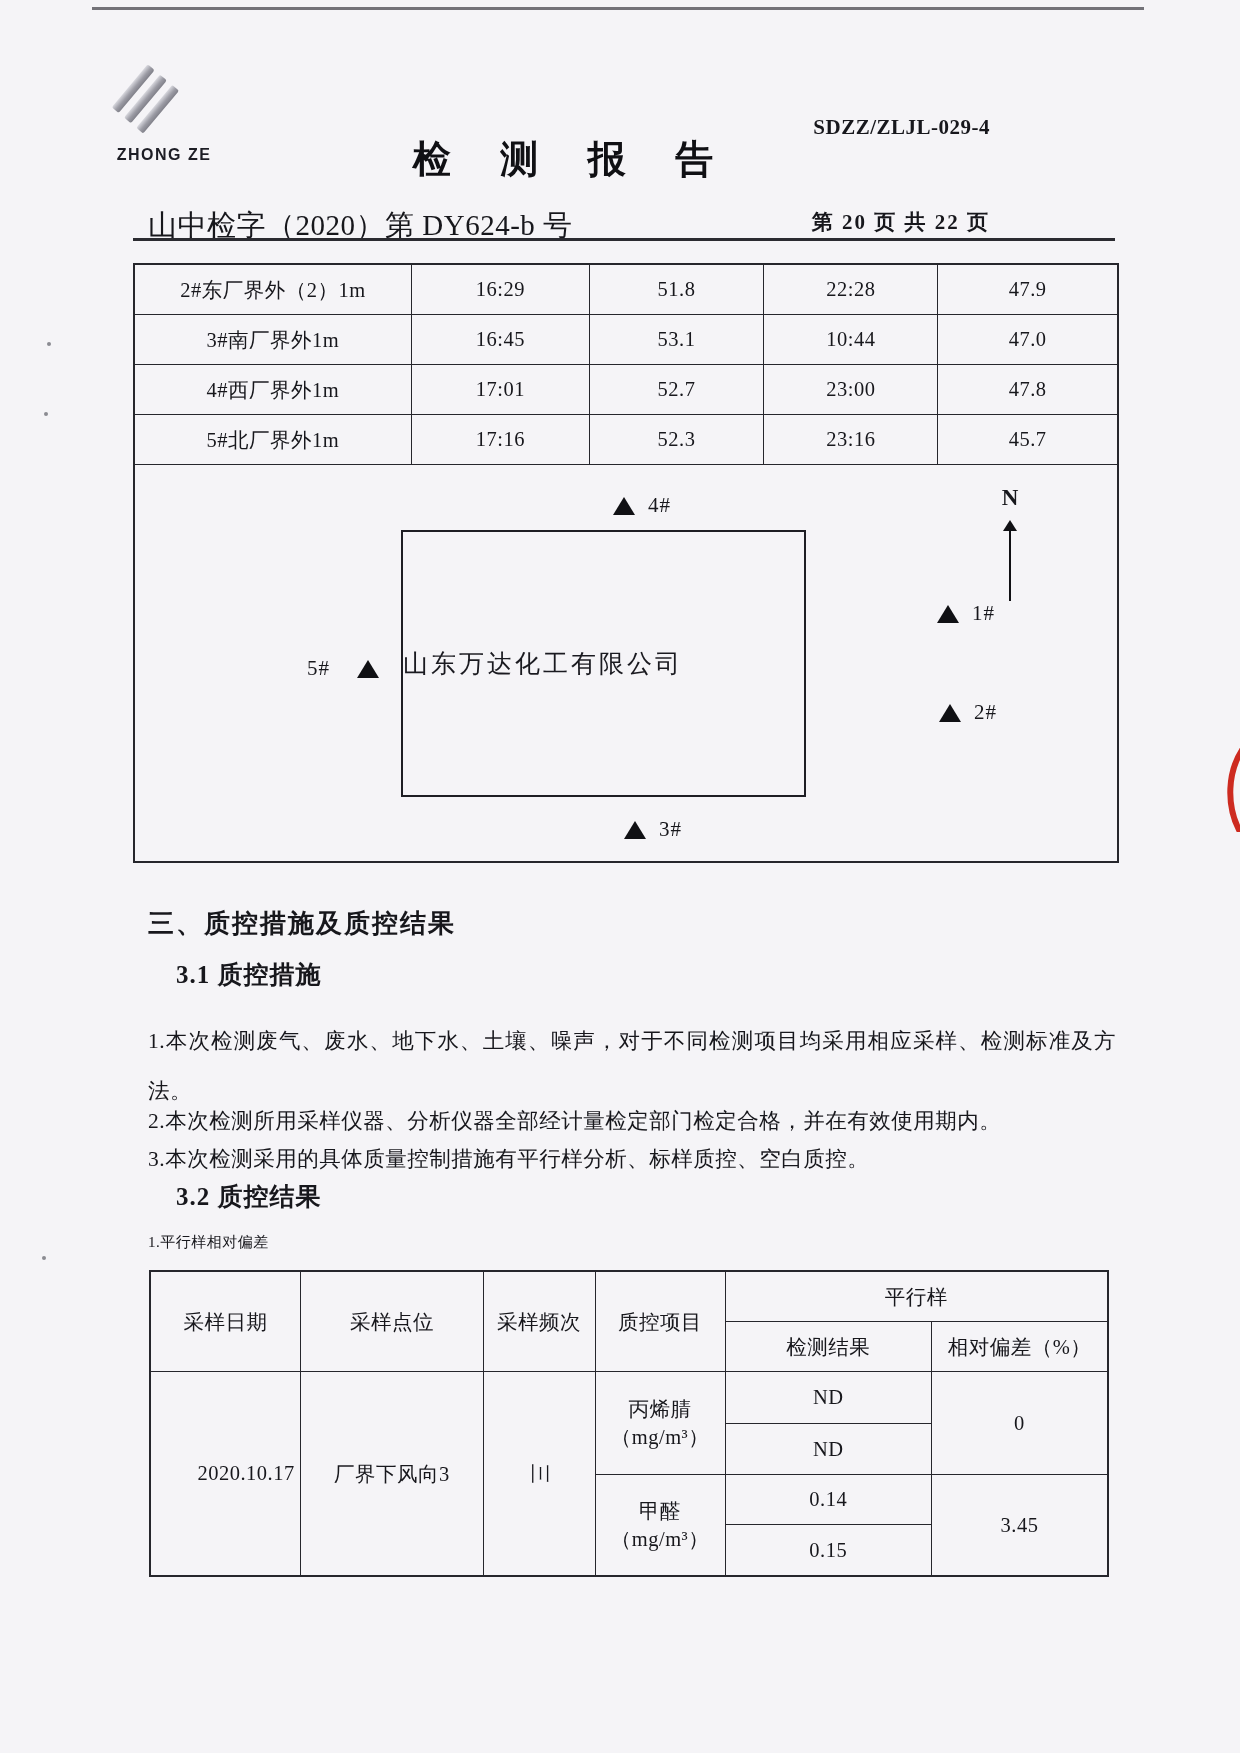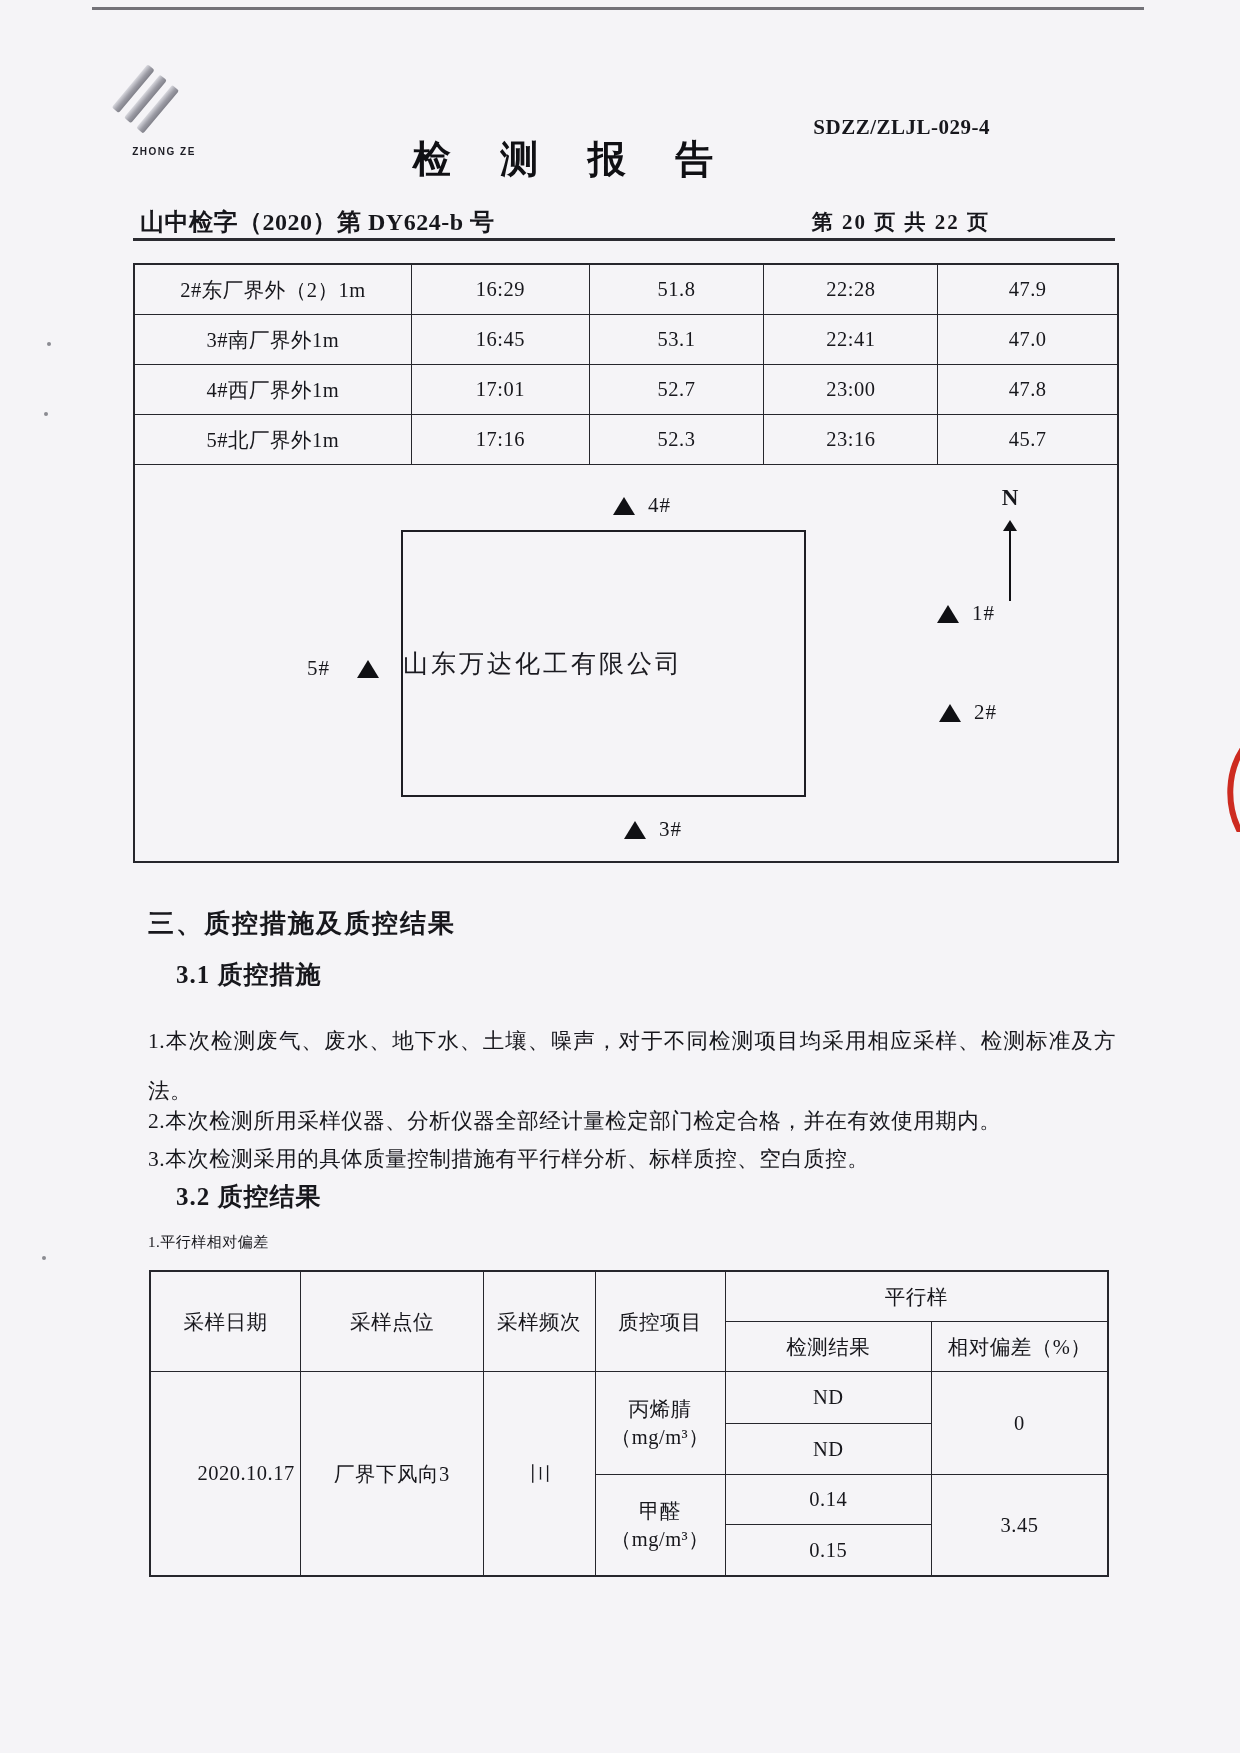--- a/index.html
+++ b/index.html
@@ -16,7 +16,7 @@
     background:linear-gradient(180deg,#d9d9df 0%,#9b9ba4 55%,#808089 100%);}
   .logo-text{left:104px;top:146px;width:120px;text-align:center;
     font-family:"Liberation Sans","DejaVu Sans",sans-serif;
-    font-size:10px;font-weight:bold;letter-spacing:1.5px;color:#1d1d25;}
+    font-size:16px;font-weight:bold;letter-spacing:1.5px;color:#1d1d25;}
   .report-title{left:350px;top:134px;width:440px;text-align:center;
     font-size:38px;font-weight:bold;letter-spacing:14px;word-spacing:12px;color:#101014;}
   .doc-code{left:690px;top:115px;width:300px;text-align:right;

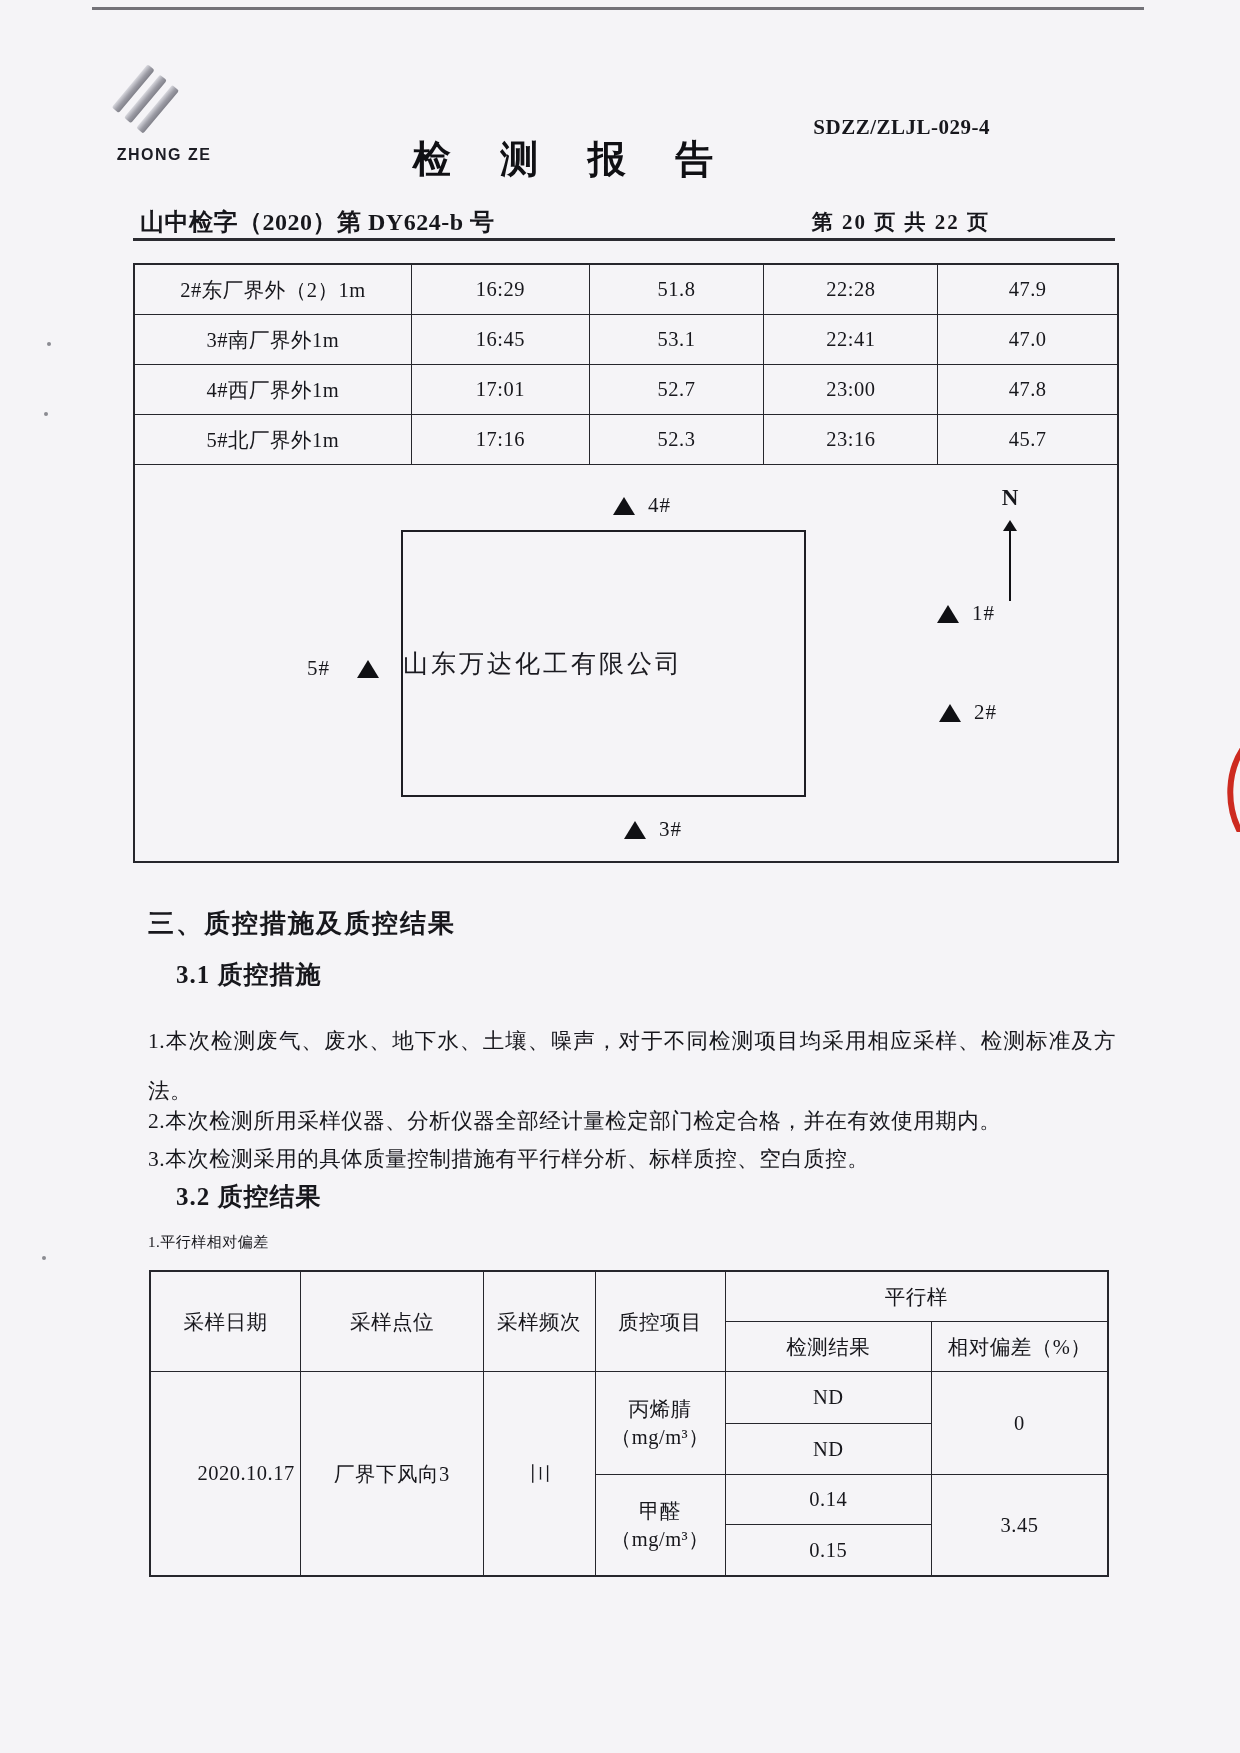--- a/index.html
+++ b/index.html
@@ -21,7 +21,7 @@
     font-size:38px;font-weight:bold;letter-spacing:14px;word-spacing:12px;color:#101014;}
   .doc-code{left:690px;top:115px;width:300px;text-align:right;
     font-size:21px;font-weight:bold;letter-spacing:.5px;}
-  .doc-number{left:140px;top:206px;font-size:24px;font-weight:bold;letter-spacing:.5px;}
+  .doc-number{left:148px;top:206px;font-size:29px;font-weight:normal;letter-spacing:.5px;}
   .page-info{left:690px;top:208px;width:300px;text-align:right;
     font-size:21px;font-weight:bold;letter-spacing:2px;}
   .header-rule{left:133px;top:238px;width:982px;height:3px;background:#2b2b31;}

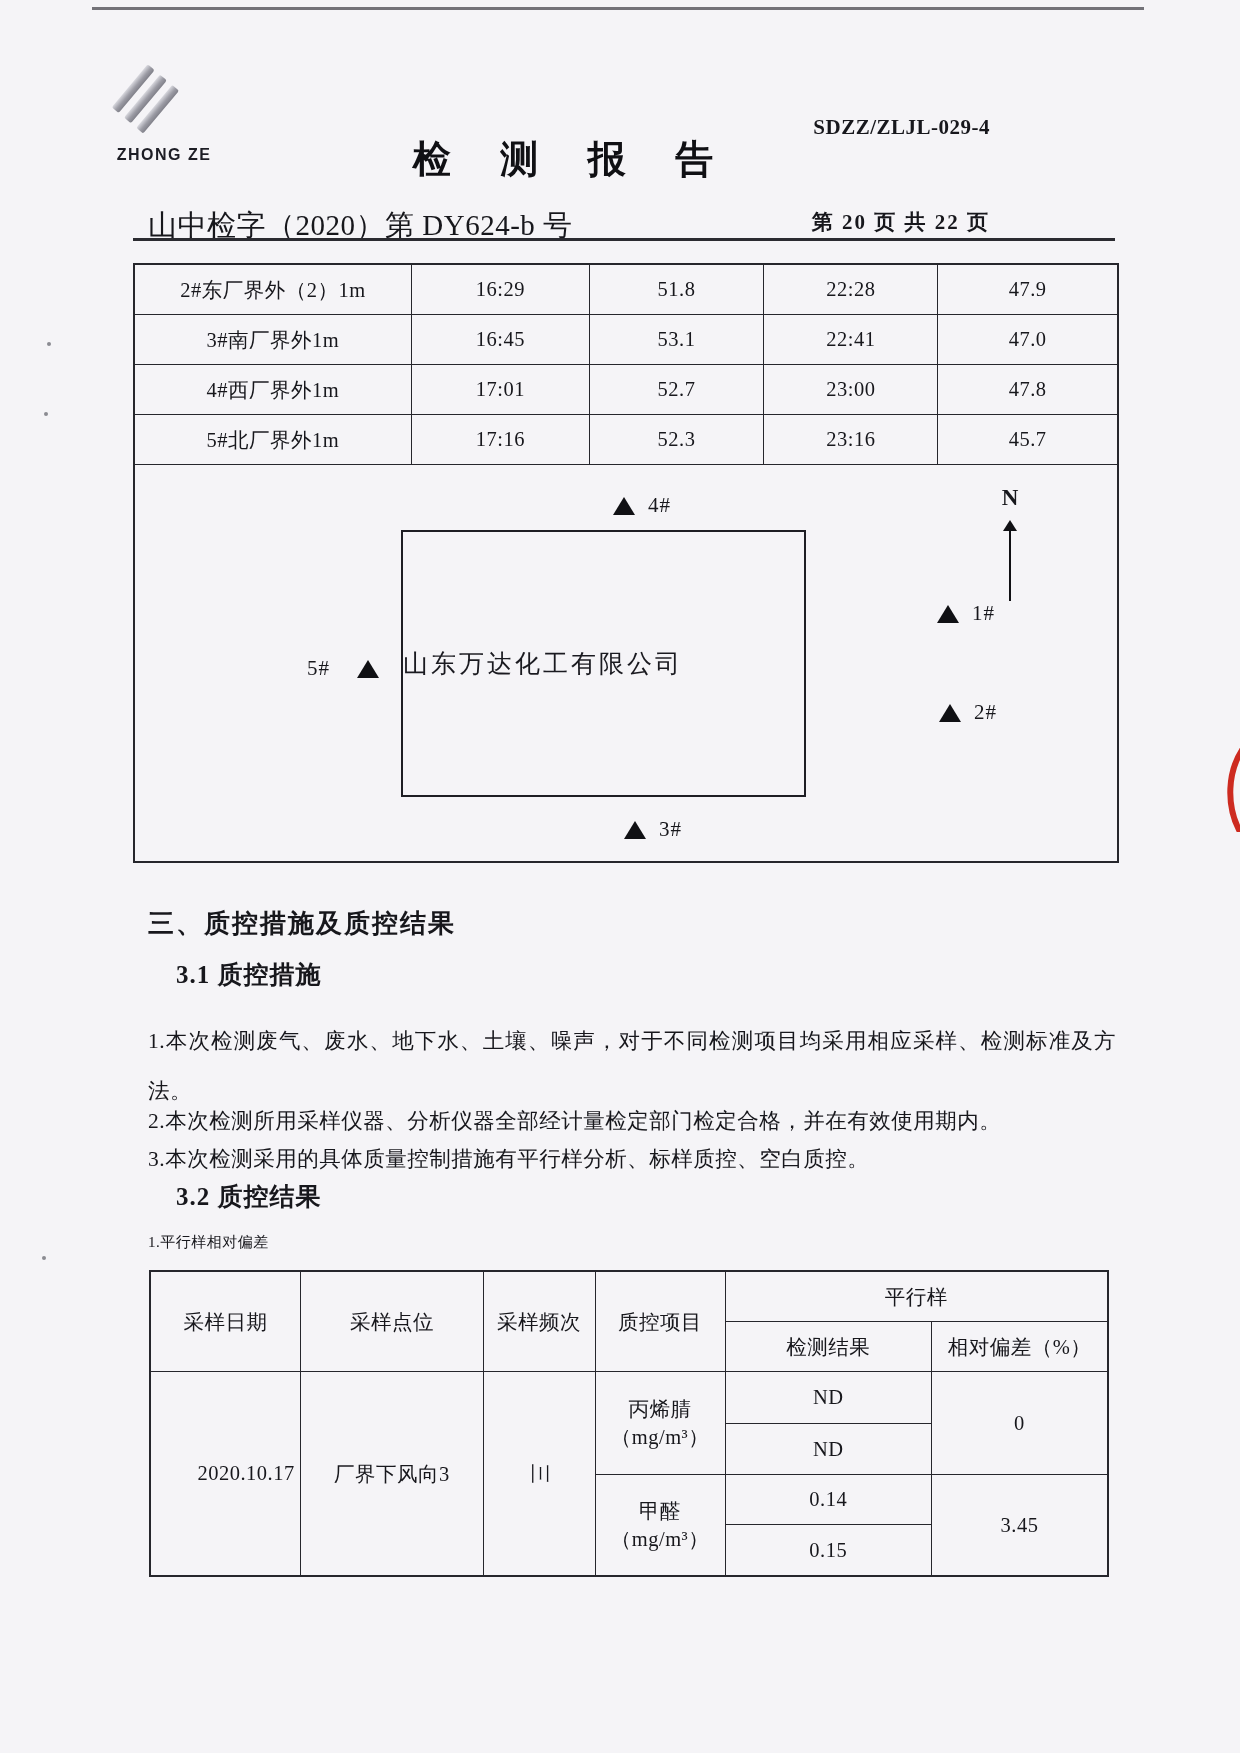--- a/index.html
+++ b/index.html
@@ -106,7 +106,7 @@
       <div class="cell">3#南厂界外1m</div>
       <div class="cell">16:45</div>
       <div class="cell">53.1</div>
-      <div class="cell">22:41</div>
+      <div class="cell">10:44</div>
       <div class="cell lastcol">47.0</div>
 
       <div class="cell">4#西厂界外1m</div>

